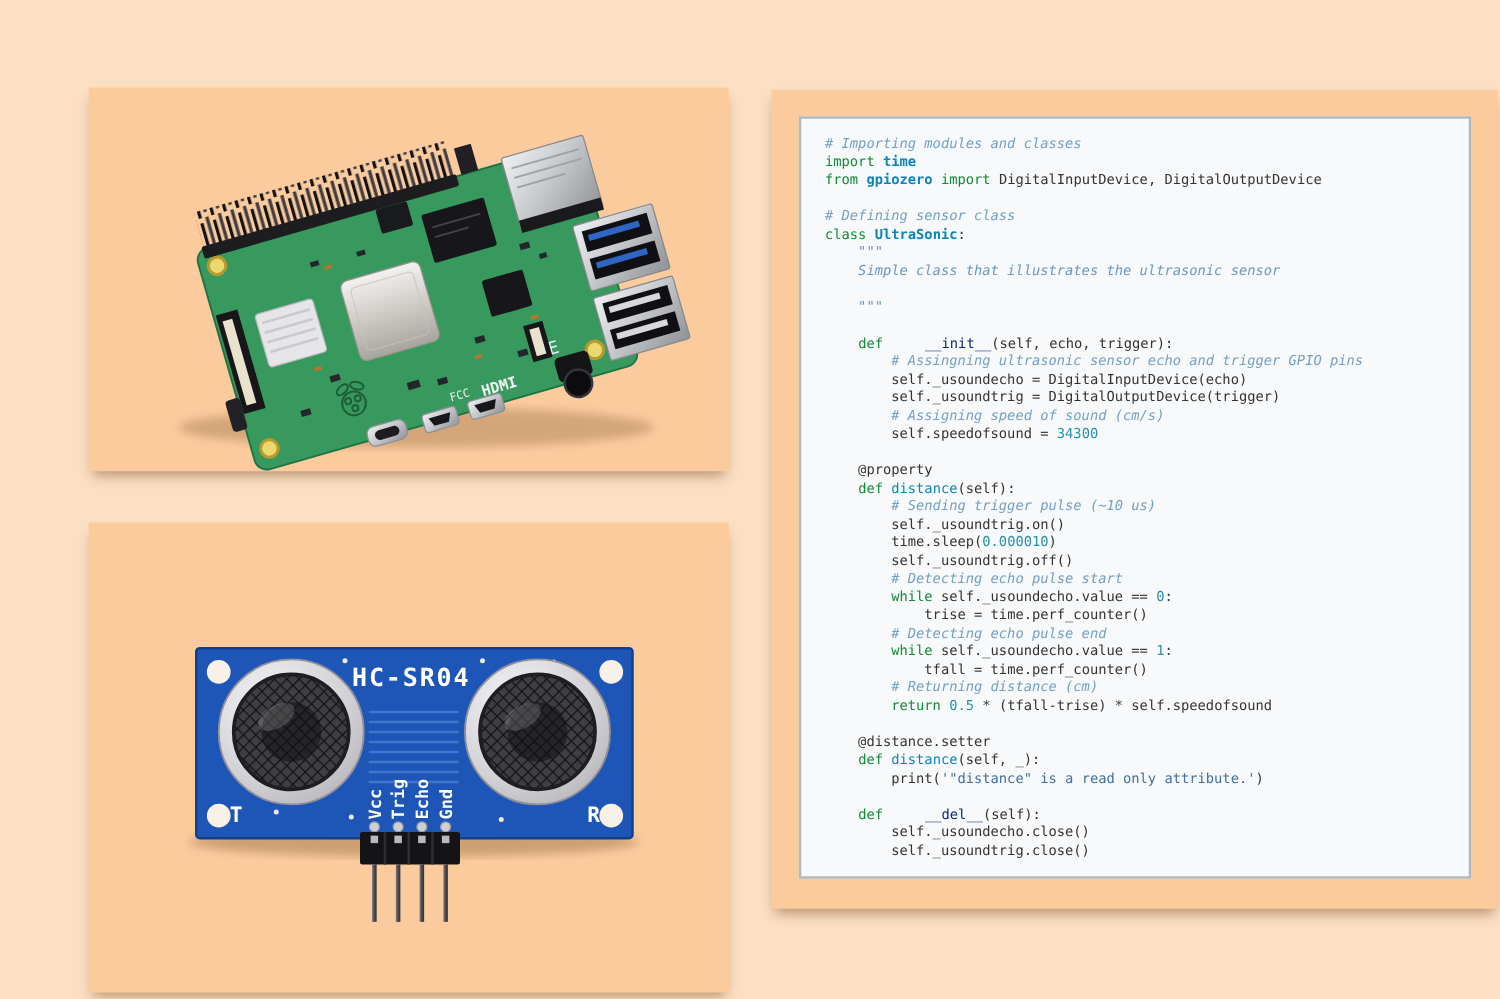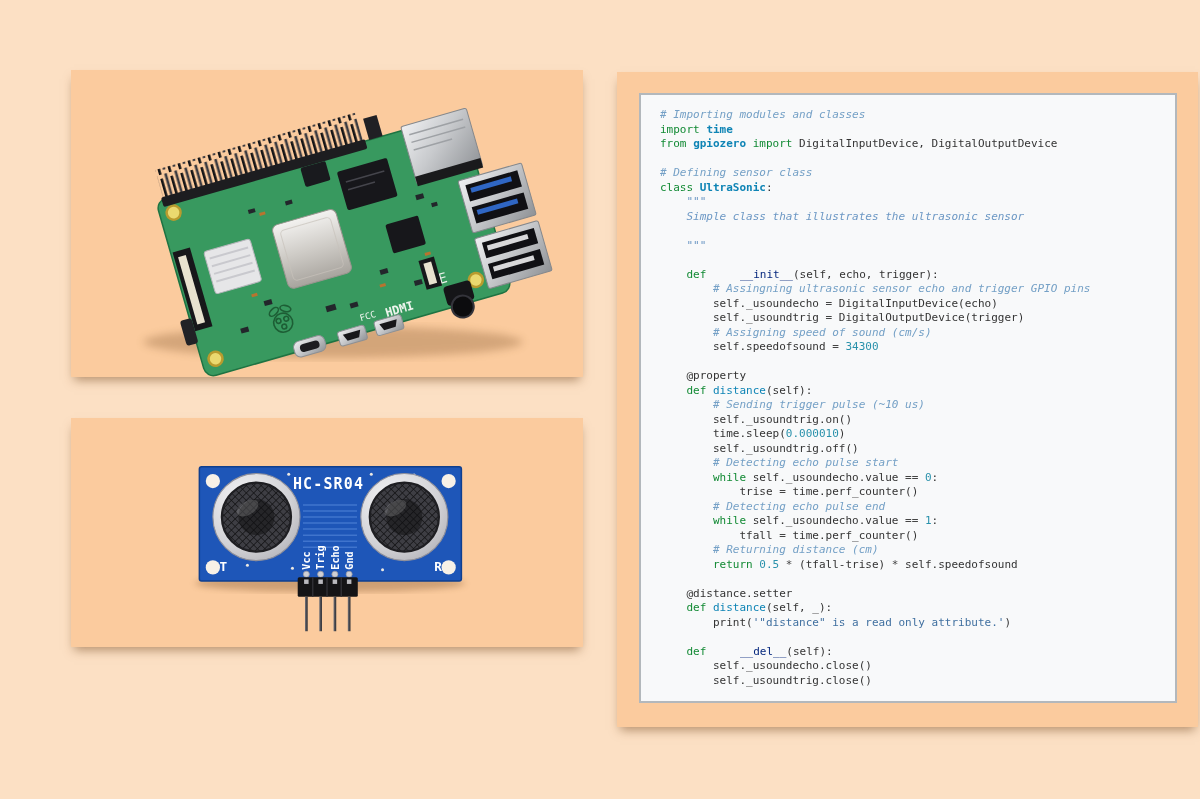--- a/index.html
+++ b/index.html
@@ -14,7 +14,7 @@
     box-shadow:0 6px 10px -3px rgba(120,75,35,.55);
   }
   #card-pi{left:71px;top:70px;width:512px;height:307px;}
-  #card-sensor{left:71px;top:418px;width:512px;height:229px;text-align:center;}
+  #card-sensor{left:71px;top:418px;width:512px;height:376px;text-align:center;}
   #card-code{left:617px;top:72px;width:581px;height:655px;}
   .card svg{display:block;width:100%;height:100%;}
   .code-box{

